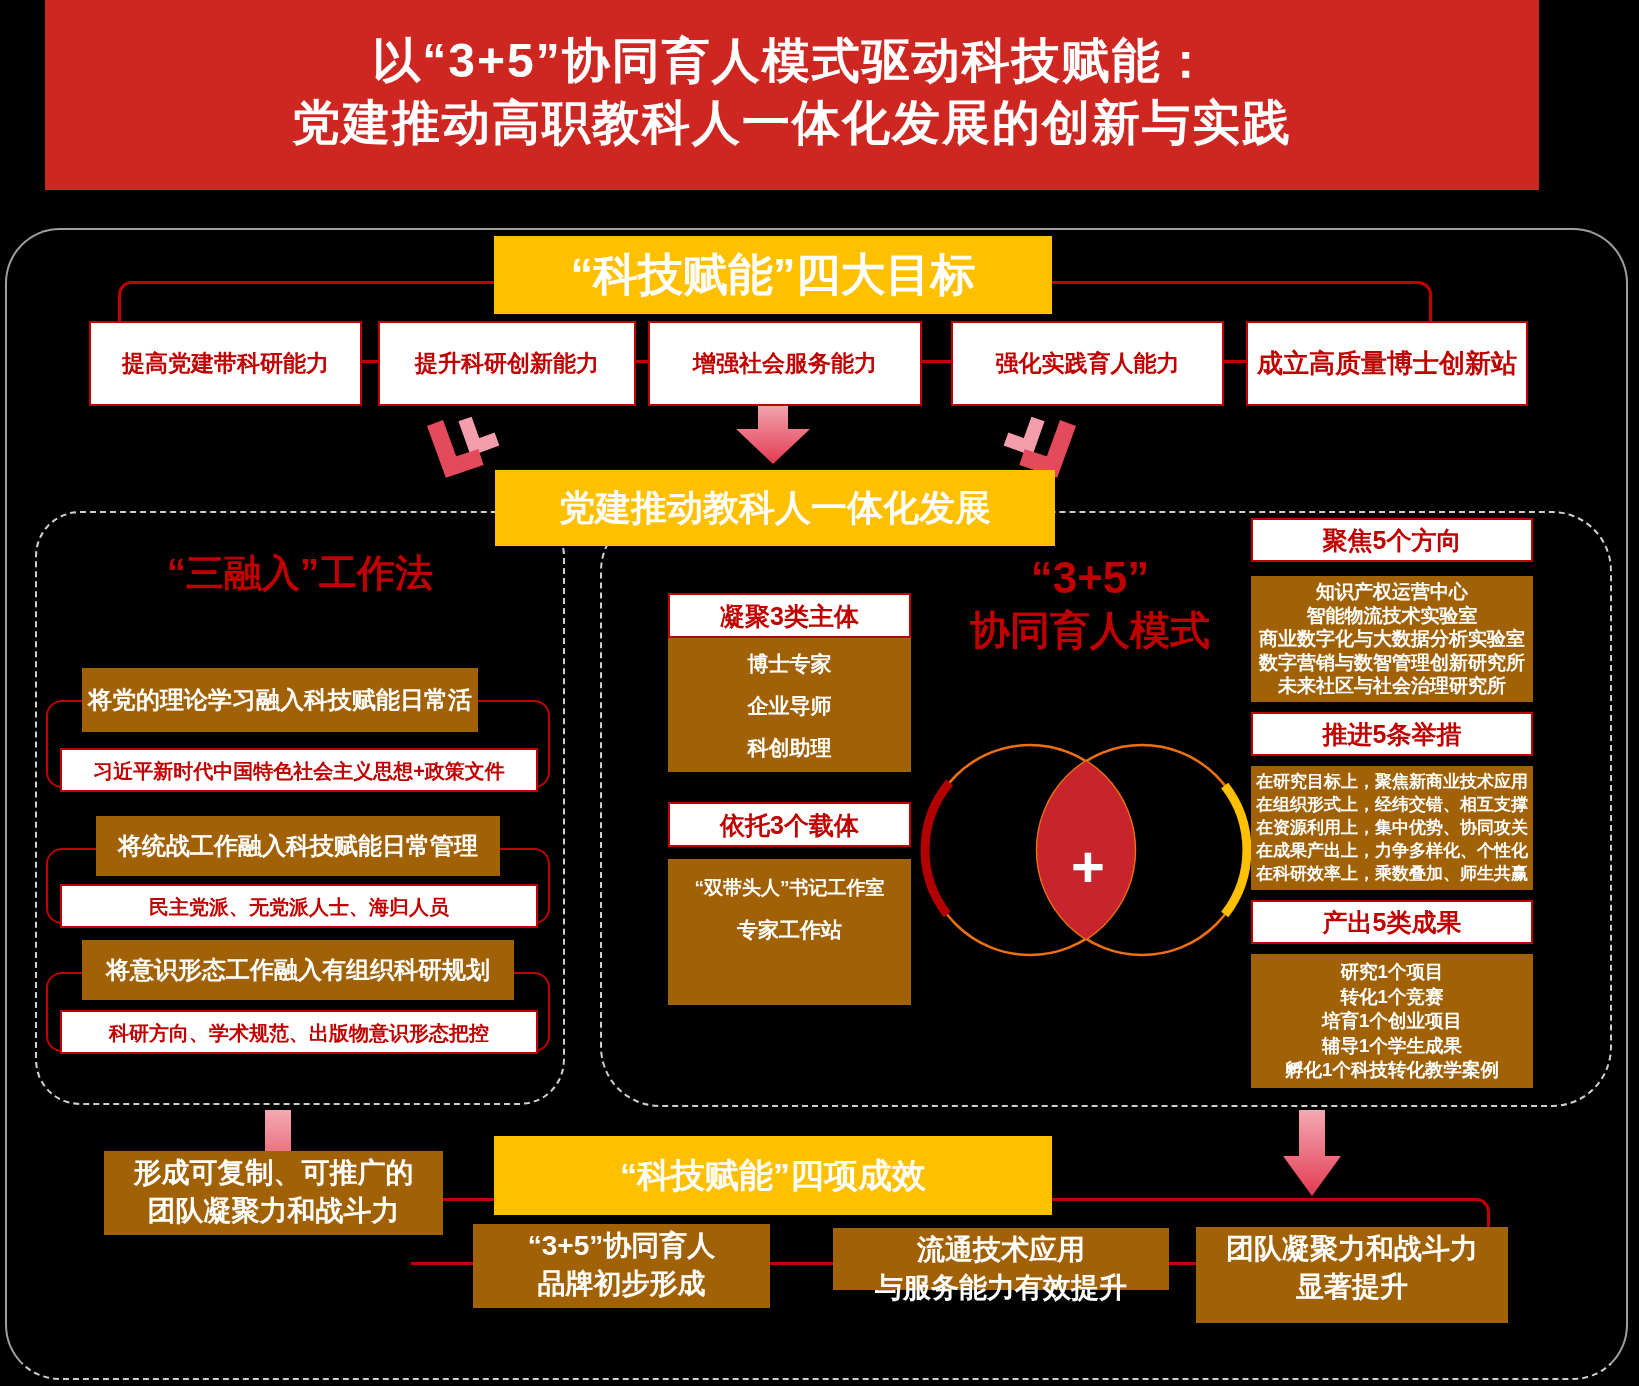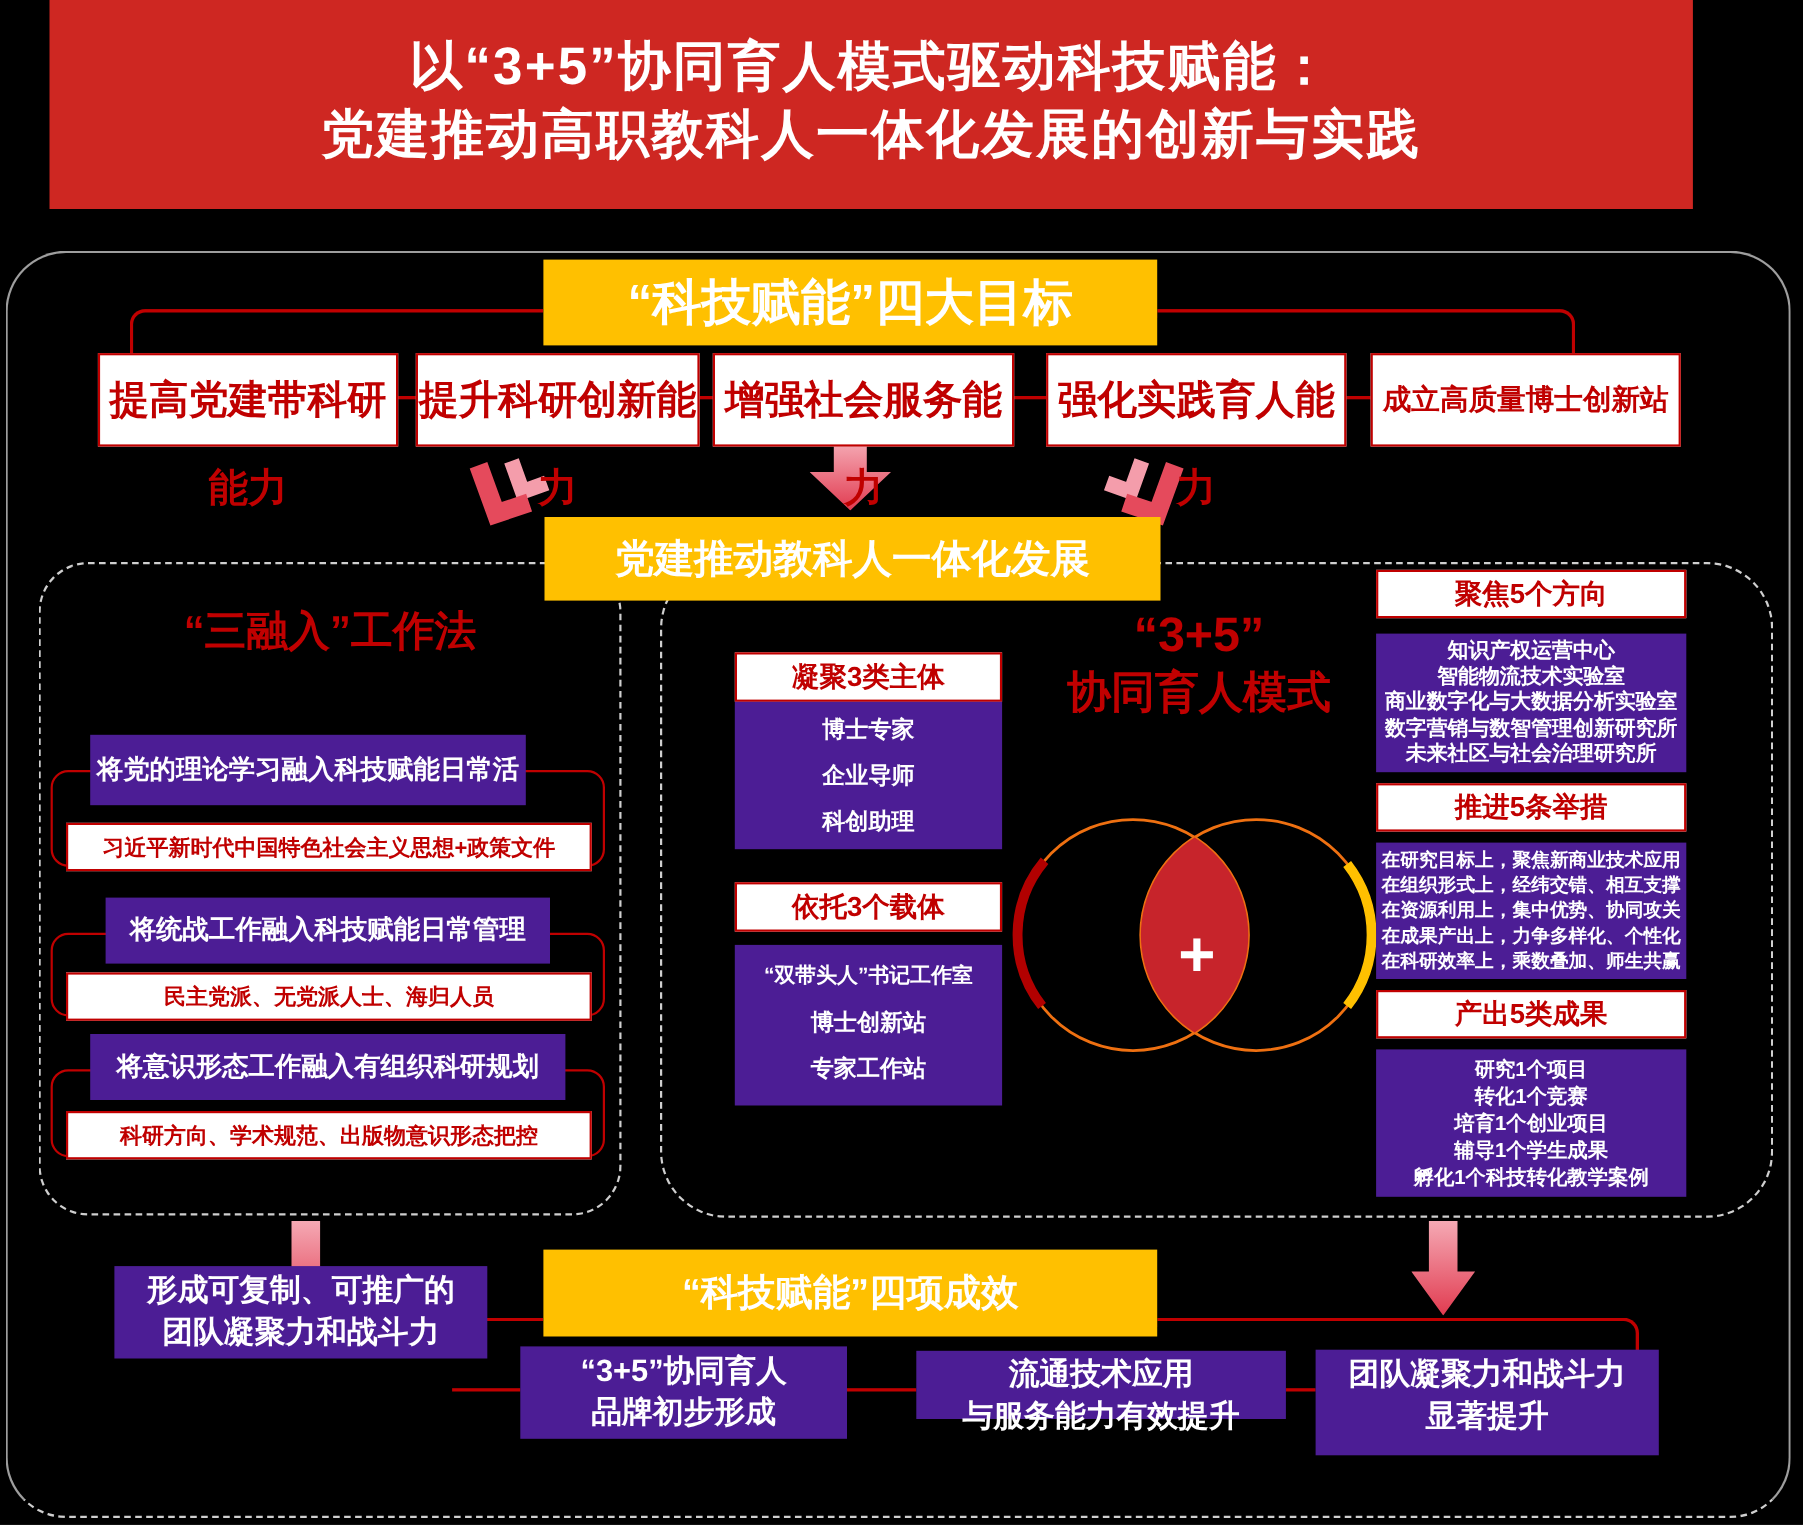--- a/index.html
+++ b/index.html
@@ -25,7 +25,7 @@
 
   
   .wbox{background:#fff;border:2px solid #C00000;color:#C00000;text-align:center;z-index:4;}
-  .goal-box{top:321px;height:85px;font-size:36px;line-height:80px;}
+  .goal-box{top:321px;height:85px;font-size:23px;line-height:80px;}
 
   
   .rbox{background:#4c1d95;color:#fff;text-align:center;z-index:4;}

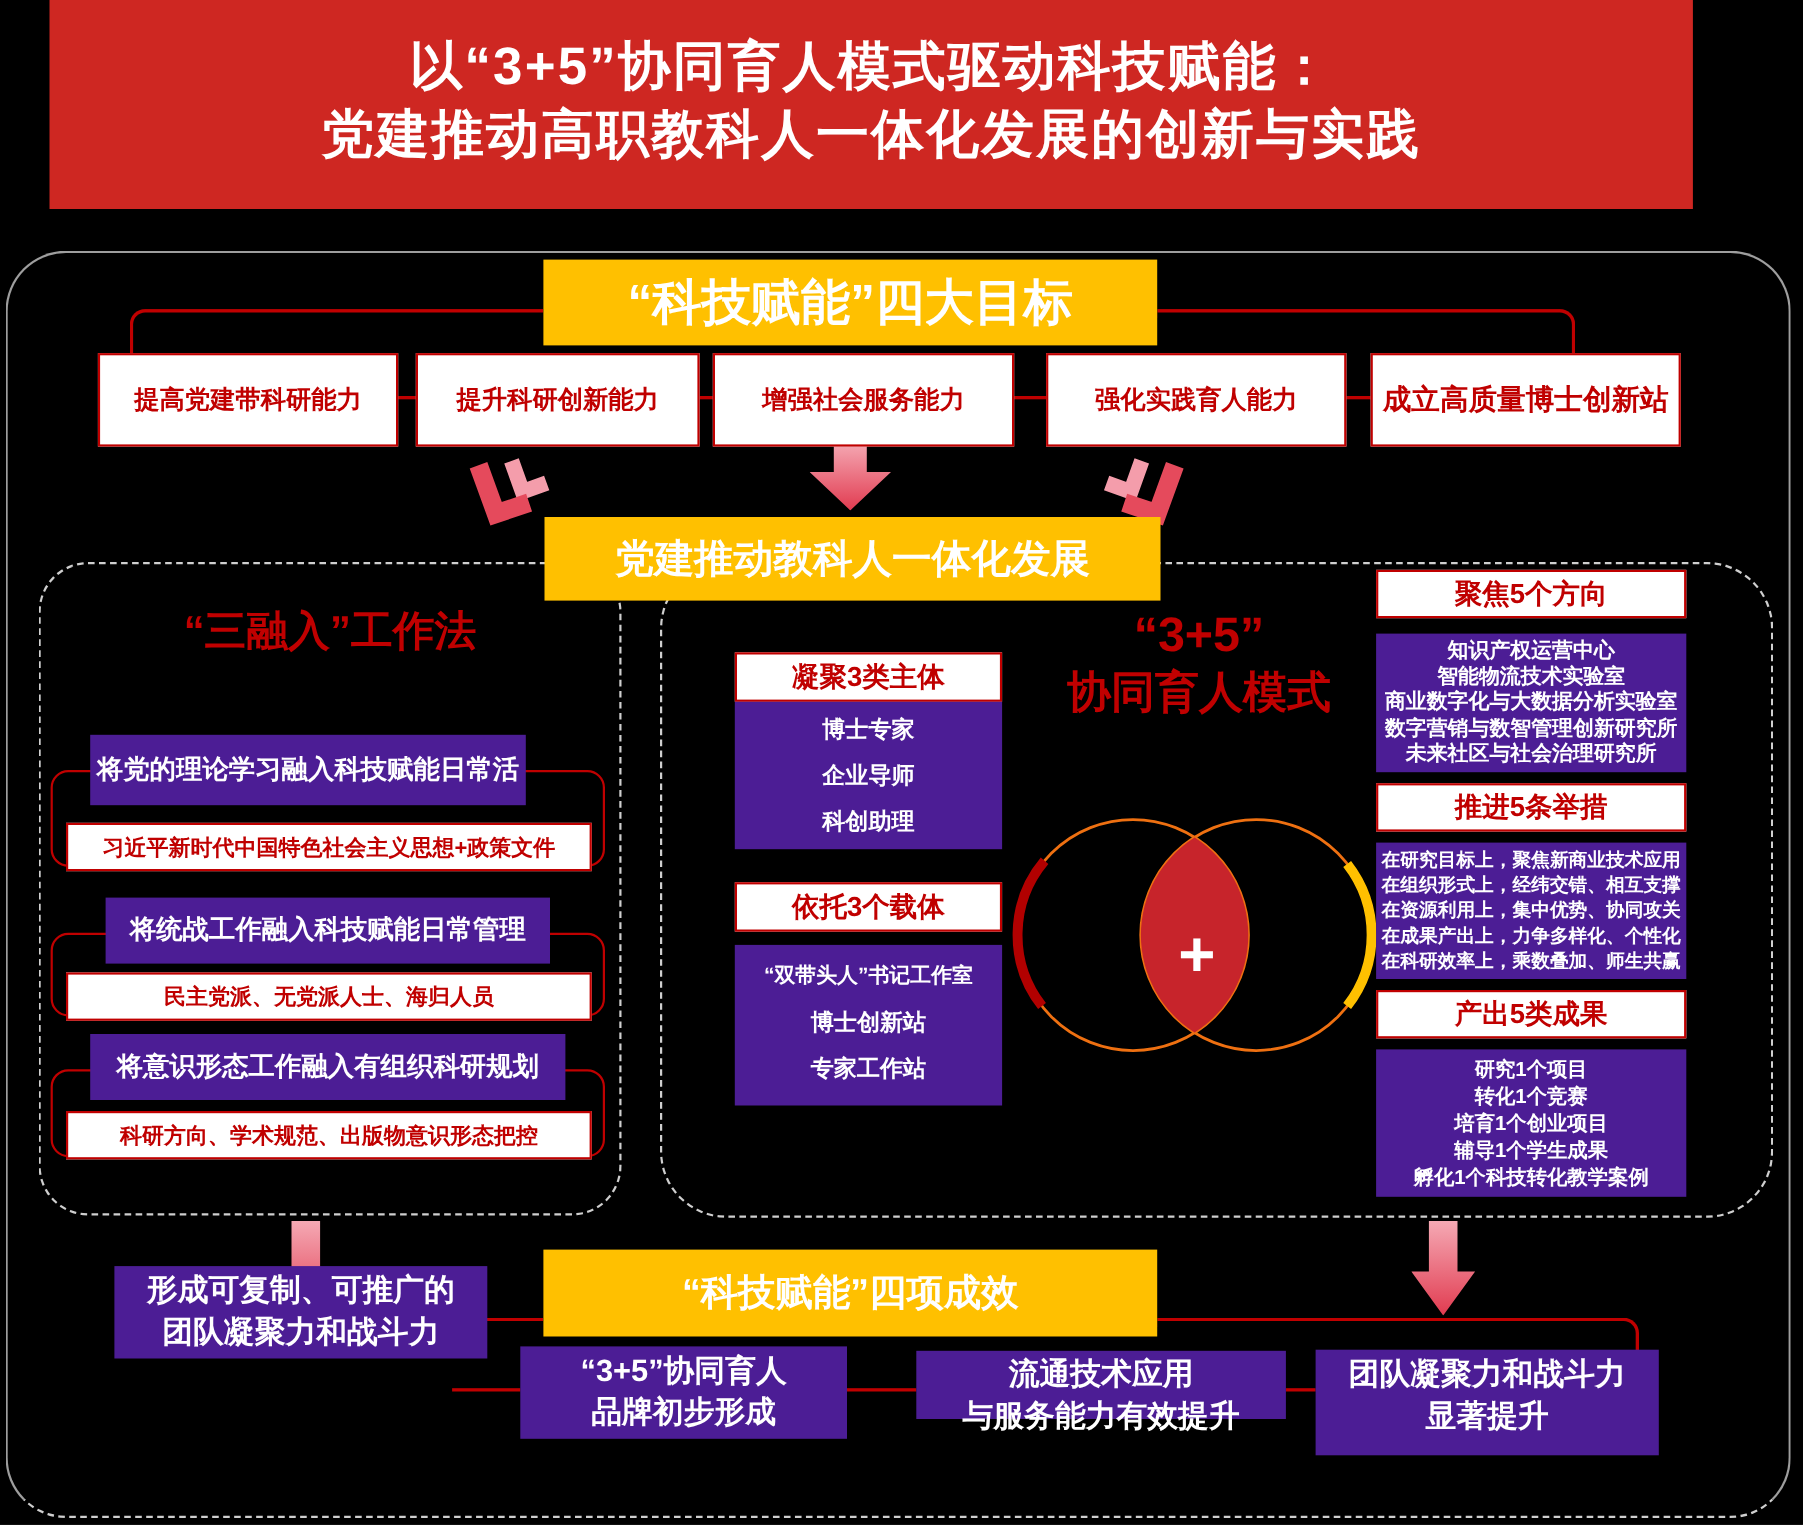--- a/index.html
+++ b/index.html
@@ -28,7 +28,7 @@
   .goal-box{top:321px;height:85px;font-size:23px;line-height:80px;}
 
   
-  .rbox{background:#4c1d95;color:#fff;text-align:center;z-index:4;}
+  .rbox{background:#a16207;color:#fff;text-align:center;z-index:4;}
 
   
   .conn{z-index:1;}

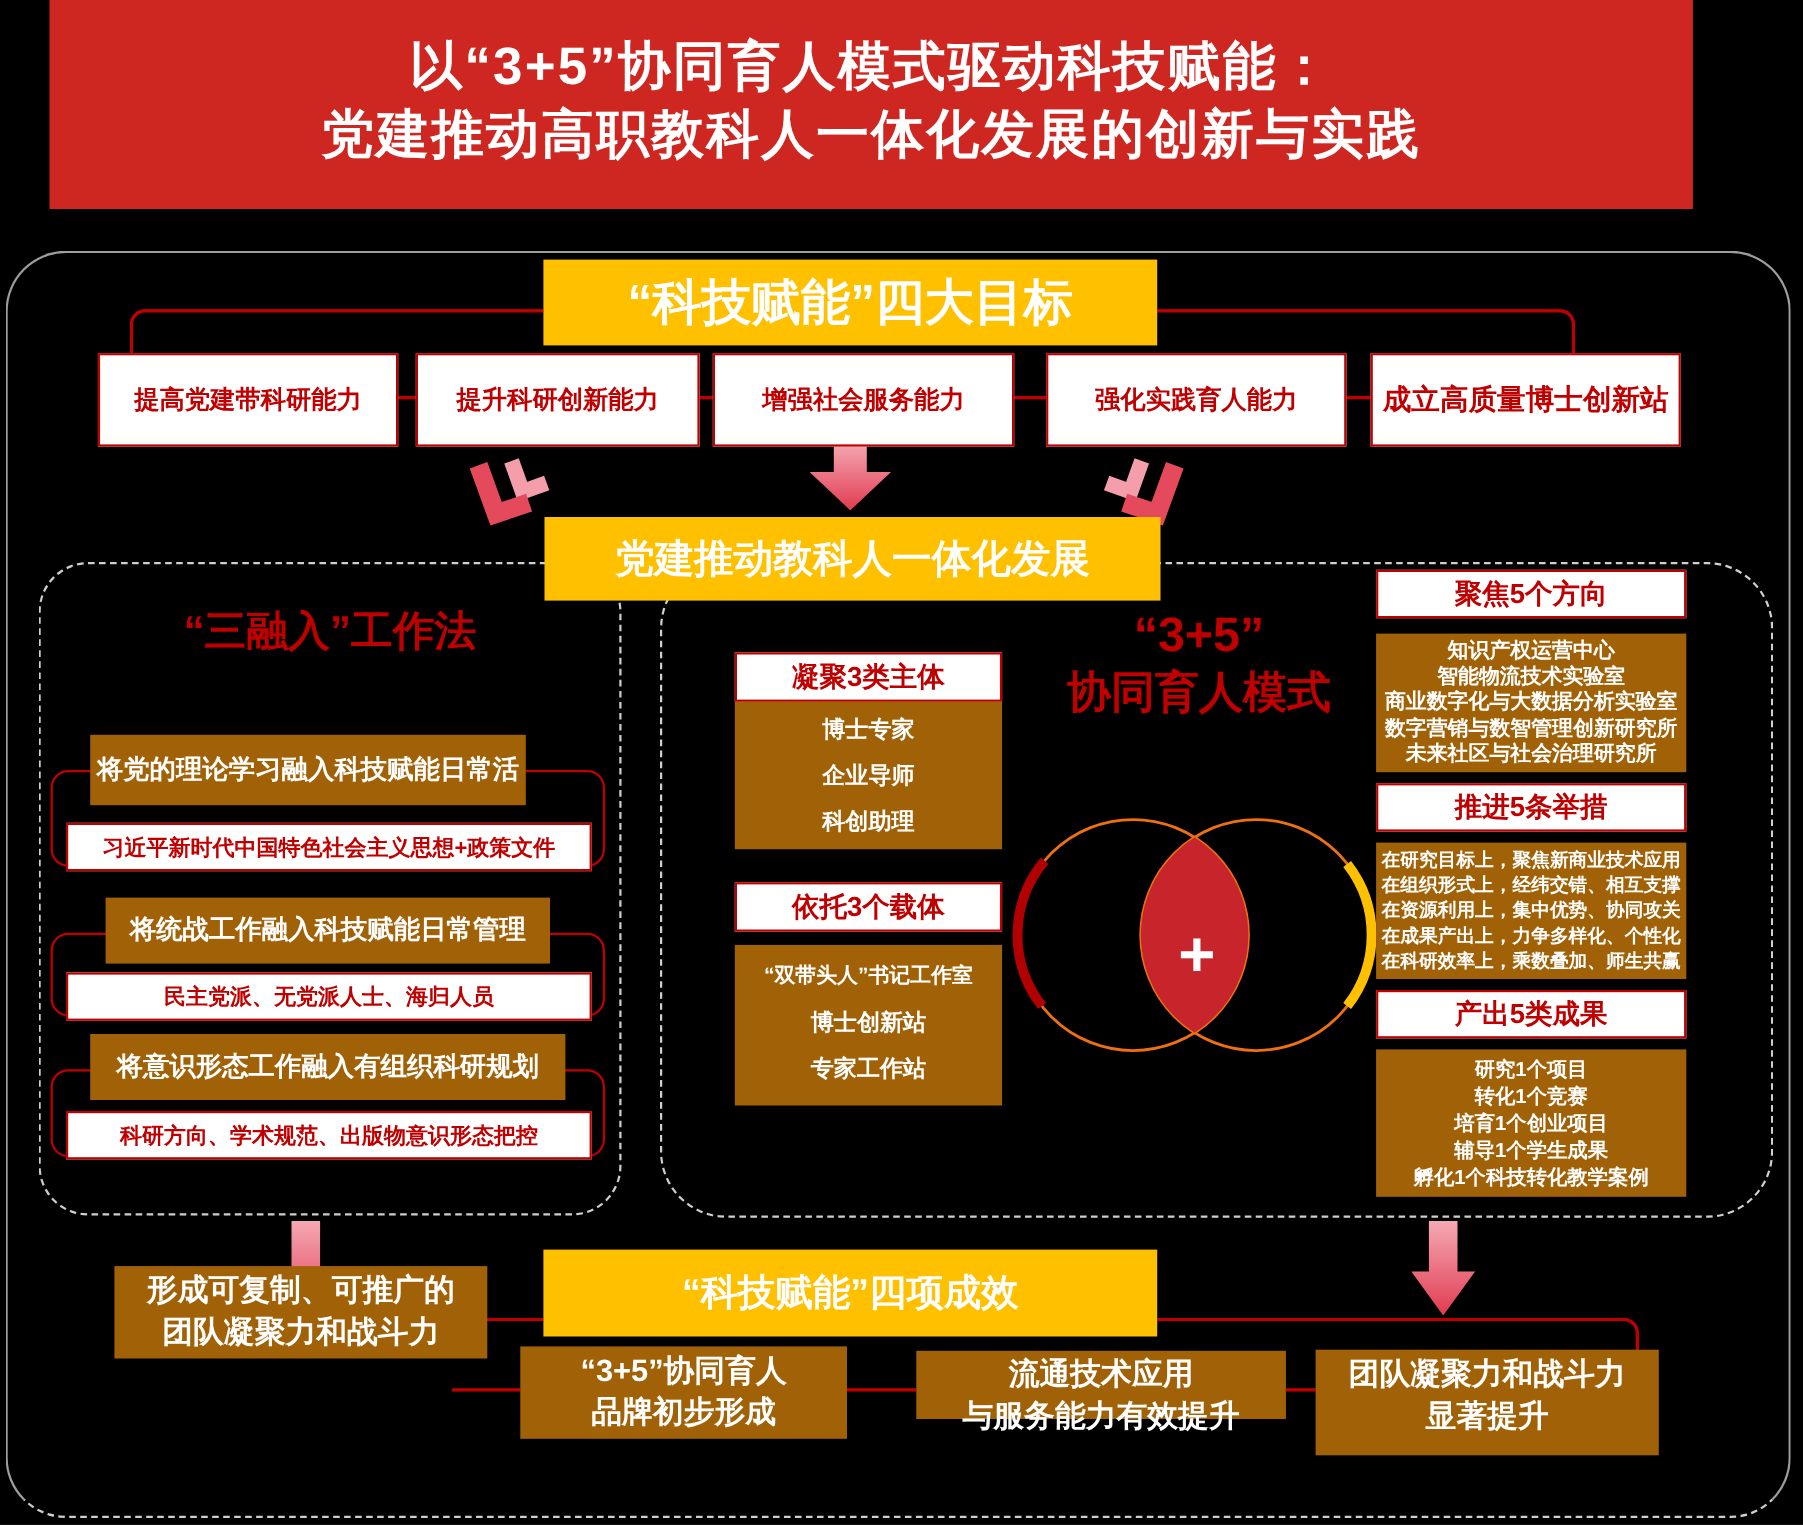--- a/index.html
+++ b/index.html
@@ -141,7 +141,6 @@
   <div class="abs wbox mid-hdr" style="top:802px;">依托3个载体</div>
   <div class="abs rbox mid-box" style="top:859px;height:146px;padding-top:8px;font-size:19px;">
     <div>“双带头人”书记工作室</div>
-    <div style="font-size:21px;">博士创新站</div>
     <div style="font-size:21px;">专家工作站</div>
   </div>
 

